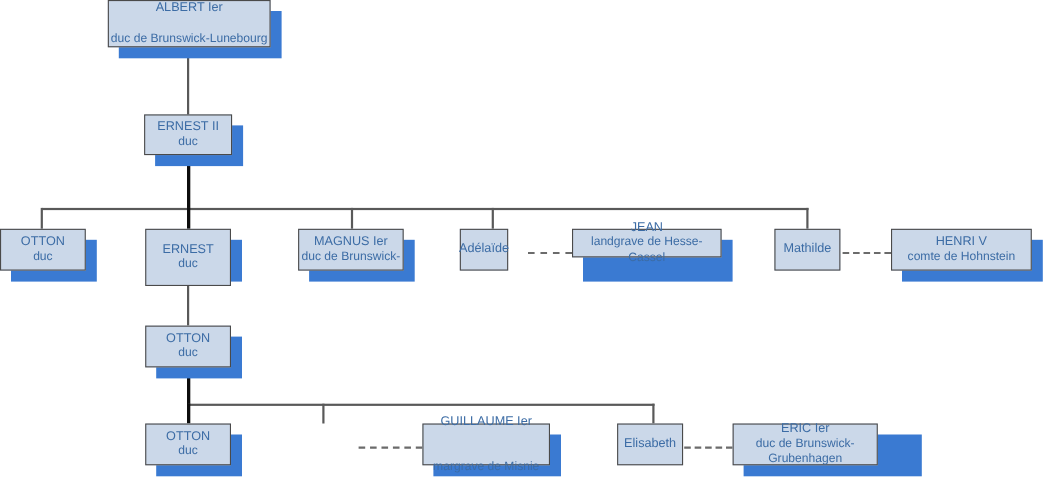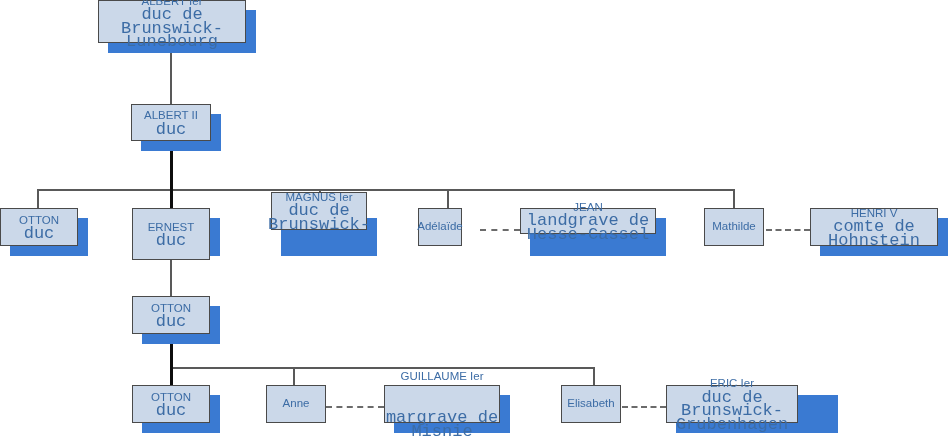--- a/index.html
+++ b/index.html
@@ -62,7 +62,7 @@
   <div class="shadow" style="left:394px;top:395px;width:116px;height:38px;"></div>
   <div class="shadow" style="left:676px;top:395px;width:162px;height:38px;"></div>
 
-  <div class="node" style="left:98px;top:0px;width:148px;height:43px;">
+  <div class="node" style="left:98px;top:0px;width:148px;height:43px;justify-content:space-between;">
     <span>ALBERT Ier</span>
     <span class="l2">duc de Brunswick-Lunebourg</span>
   </div>

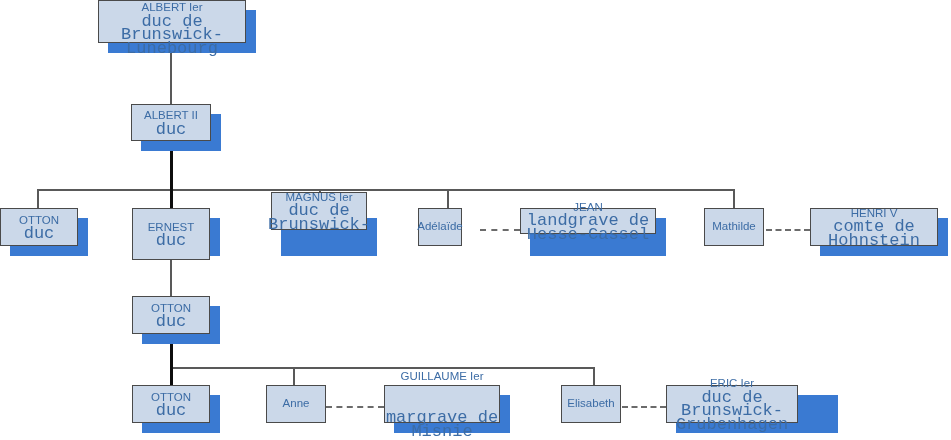--- a/index.html
+++ b/index.html
@@ -19,7 +19,7 @@
         display:flex;flex-direction:column;align-items:center;
         justify-content:center;text-align:center;
         color:#3c6ca5;font-size:11.5px;line-height:13.5px;}
-  .node .l2{font-size:17px;font-family:Liberation Mono, monospace;}
+  .node .l2{font-size:11px;}
 </style>
 </head>
 <body>

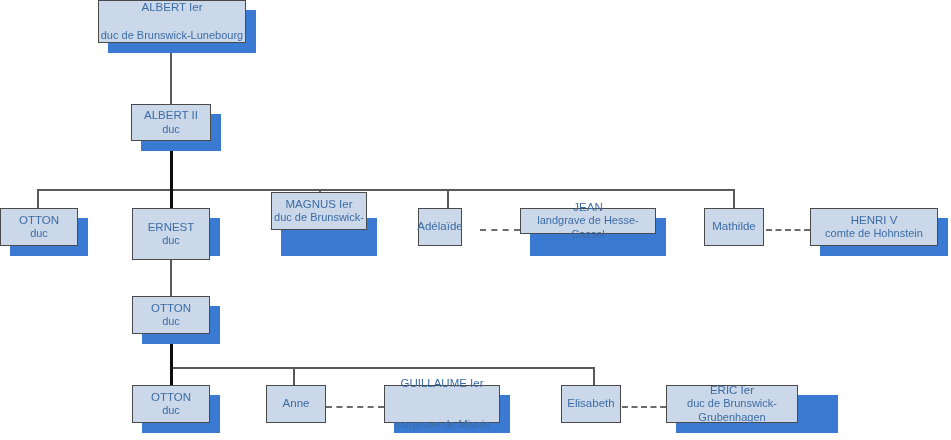--- a/index.html
+++ b/index.html
@@ -68,7 +68,7 @@
   </div>
 
   <div class="node" style="left:131px;top:104px;width:80px;height:37px;">
-    <span>ALBERT II</span>
+    <span>ERNEST II</span>
     <span class="l2">duc</span>
   </div>
 

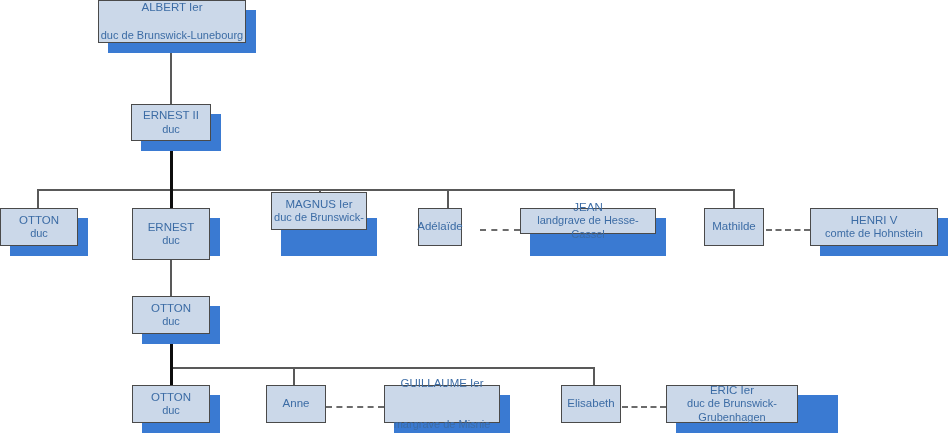--- a/index.html
+++ b/index.html
@@ -82,7 +82,7 @@
     <span class="l2">duc</span>
   </div>
 
-  <div class="node" style="left:271px;top:192px;width:96px;height:38px;">
+  <div class="node" style="left:271px;top:208px;width:96px;height:38px;">
     <span>MAGNUS Ier</span>
     <span class="l2">duc de Brunswick-</span>
   </div>

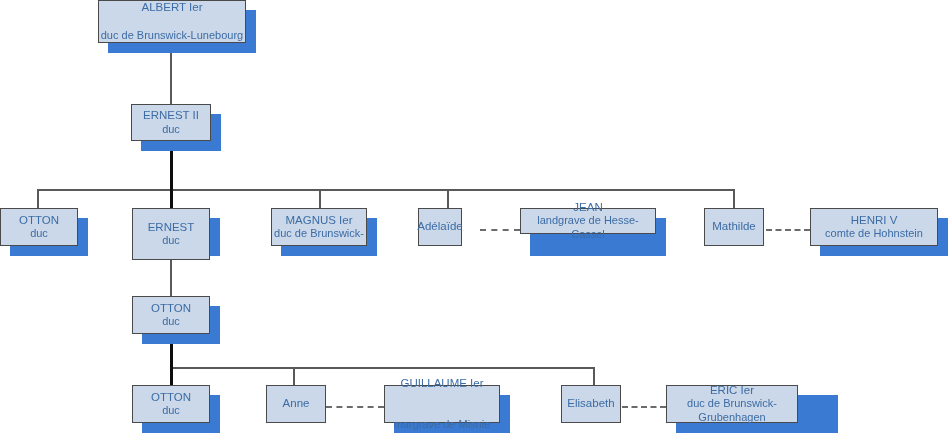--- a/index.html
+++ b/index.html
@@ -115,9 +115,6 @@
     <span class="l2">duc</span>
   </div>
 
-  <div class="node" style="left:266px;top:385px;width:60px;height:38px;">
-    <span>Anne</span>
-  </div>
 
   <div class="node" style="left:384px;top:385px;width:116px;height:38px;gap:28px;">
     <span>GUILLAUME Ier</span>

